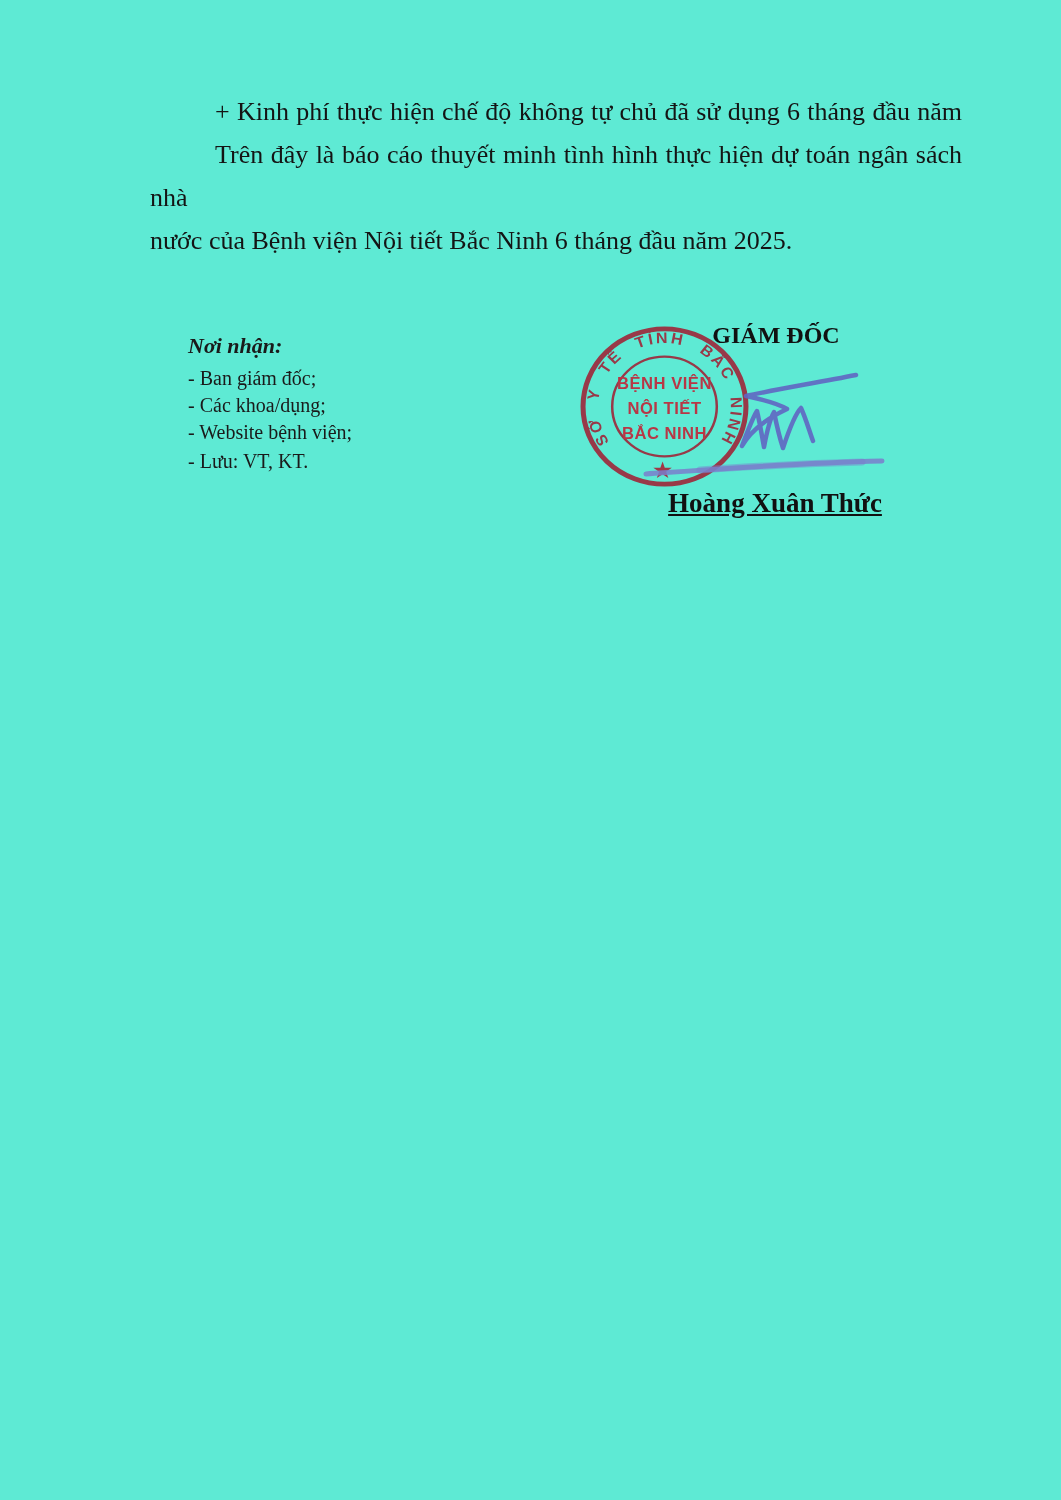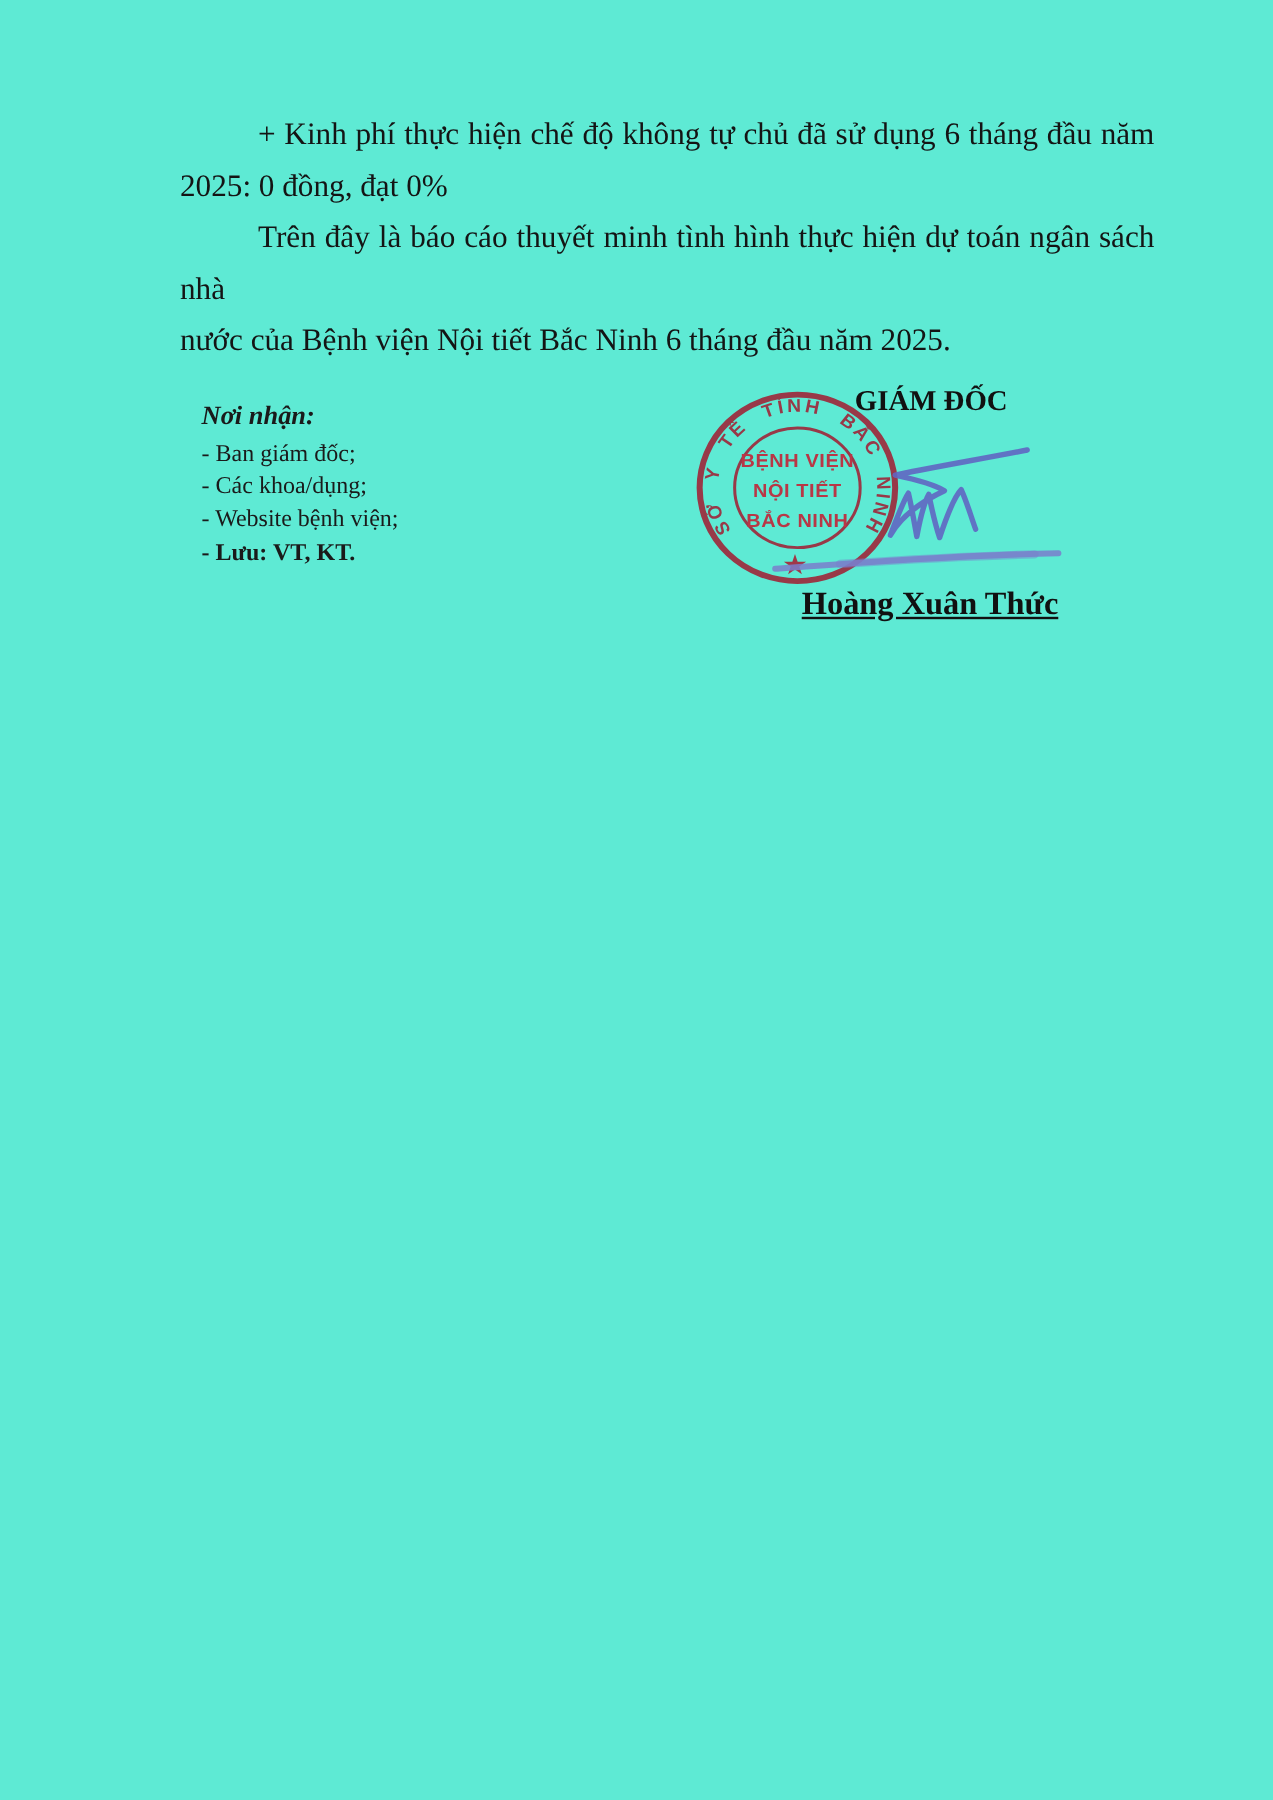--- a/index.html
+++ b/index.html
@@ -116,7 +116,6 @@
 
   <div class="body-text">
     <div class="line justify-full indent">+ Kinh phí thực hiện chế độ không tự chủ đã sử dụng 6 tháng đầu năm</div>
-    <div class="line">2025: 0 đồng, đạt 0%</div>
     <div class="line justify-full indent">Trên đây là báo cáo thuyết minh tình hình thực hiện dự toán ngân sách nhà</div>
     <div class="line">nước của Bệnh viện Nội tiết Bắc Ninh 6 tháng đầu năm 2025.</div>
   </div>

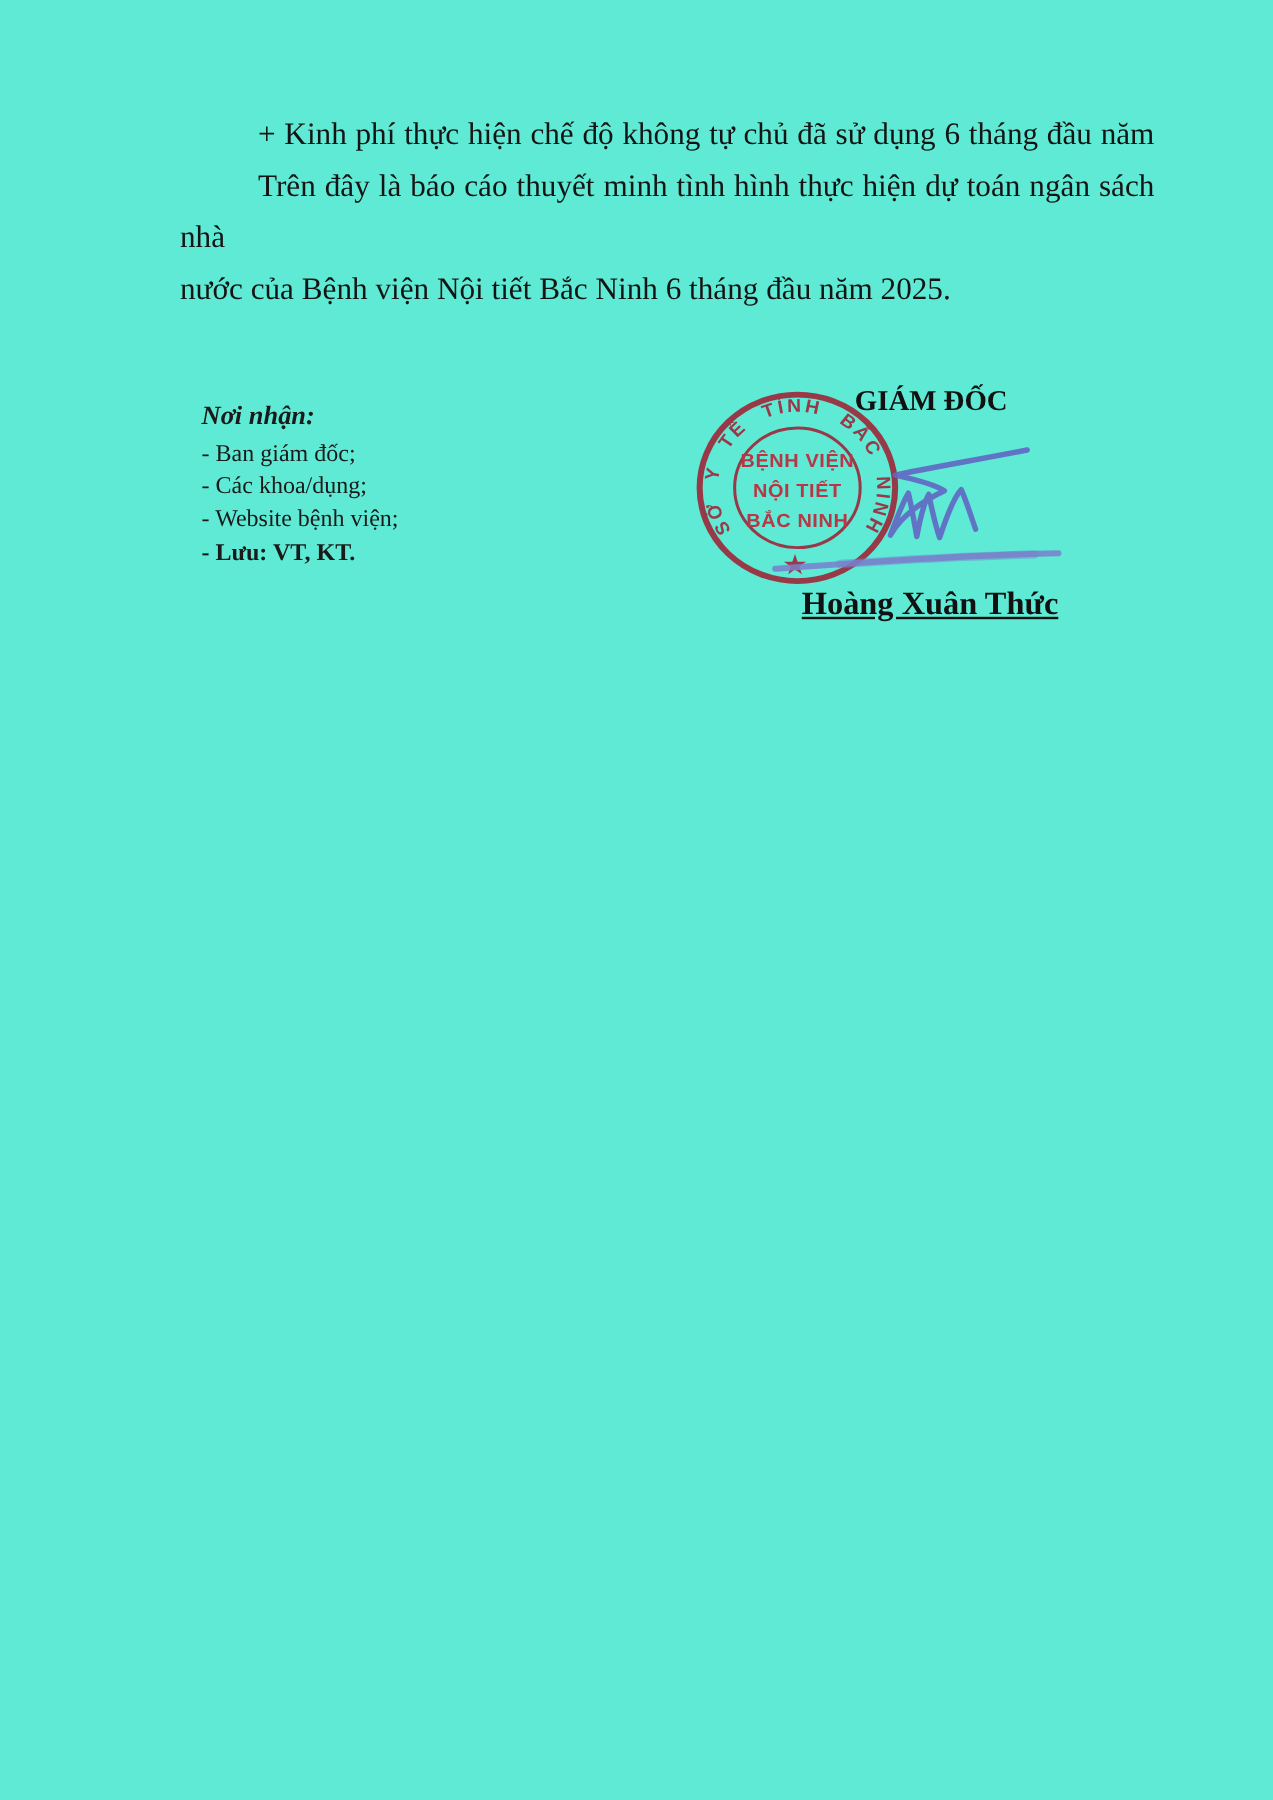--- a/index.html
+++ b/index.html
@@ -33,7 +33,7 @@
   
   .recipients {
     position: absolute;
-    left: 168px;
+    left: 188px;
     top: 333px;
     color: #1a1a1a;
   }

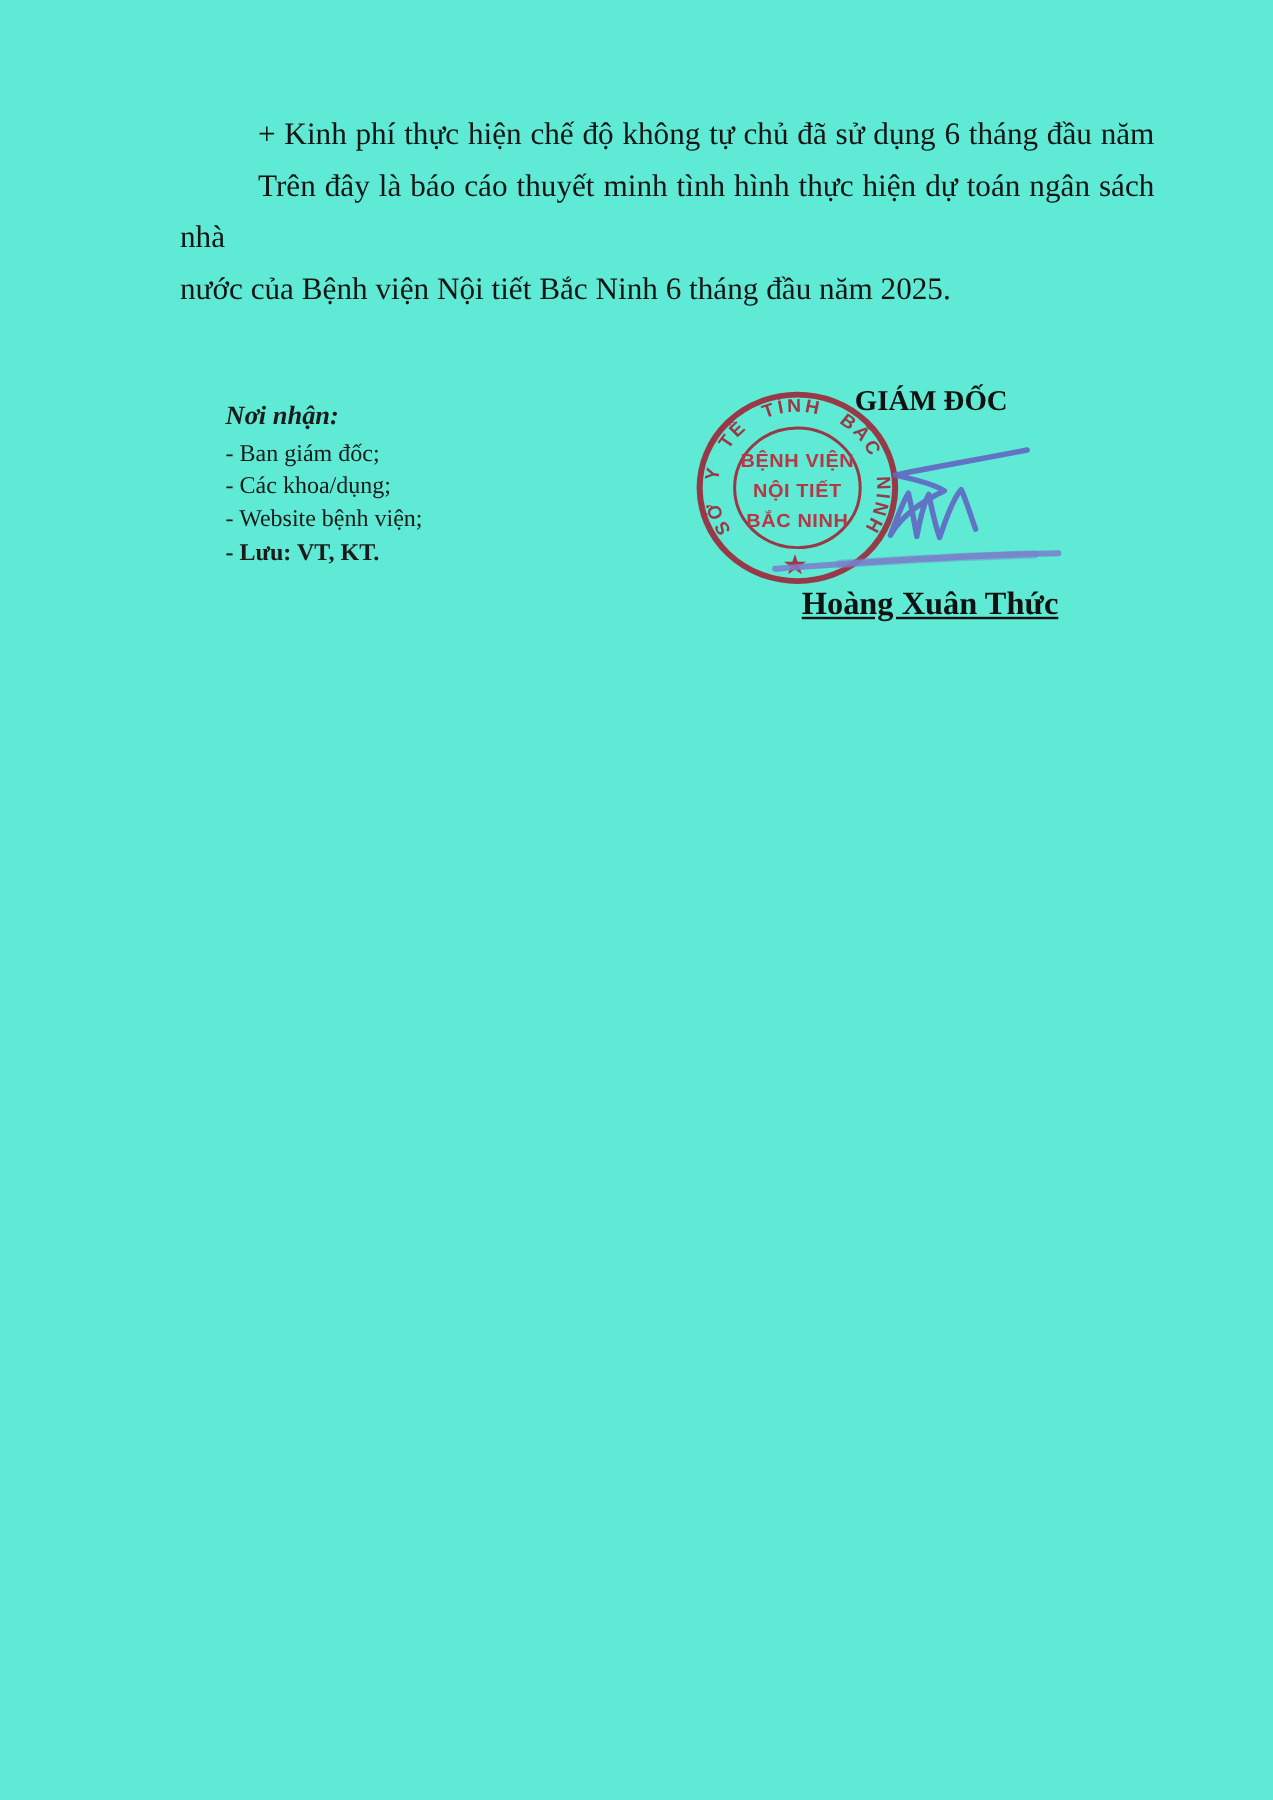--- a/index.html
+++ b/index.html
@@ -47,7 +47,7 @@
     font-size: 20px;
     line-height: 27px;
   }
-  .recipients .item:last-child { margin-top: 2px; font-weight: bold; }
+  .recipients .item:last-child { margin-top: 2px; }
   
   .sig-title {
     position: absolute;

